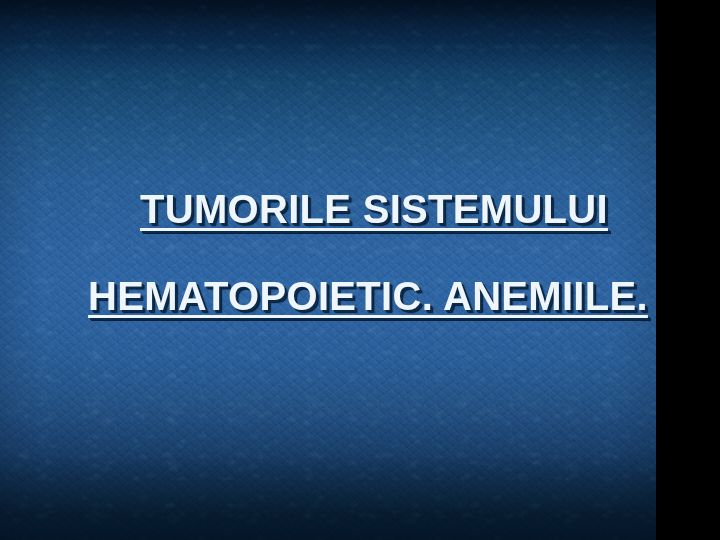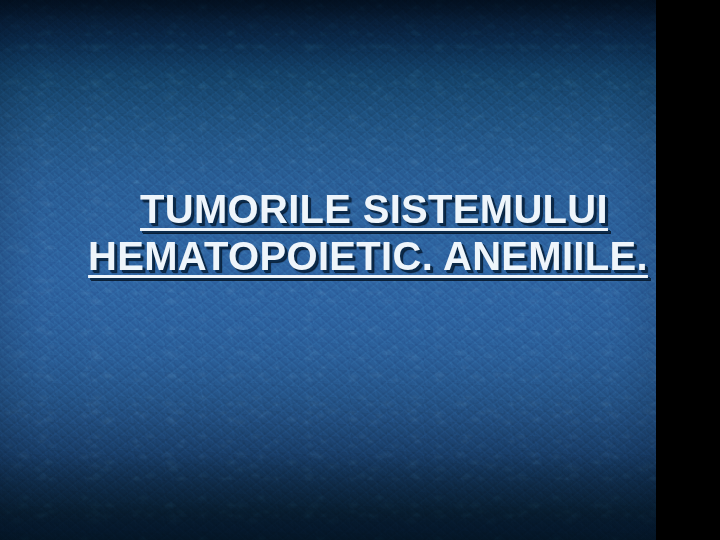--- a/index.html
+++ b/index.html
@@ -151,7 +151,7 @@
     white-space: nowrap;
   }
   .line-1 { padding-left: 28px; }
-  .line-2 { padding-left: 16px; }
+  .line-2 { padding-left: 16px; margin-top: 40px; }
 </style>
 </head>
 <body>

